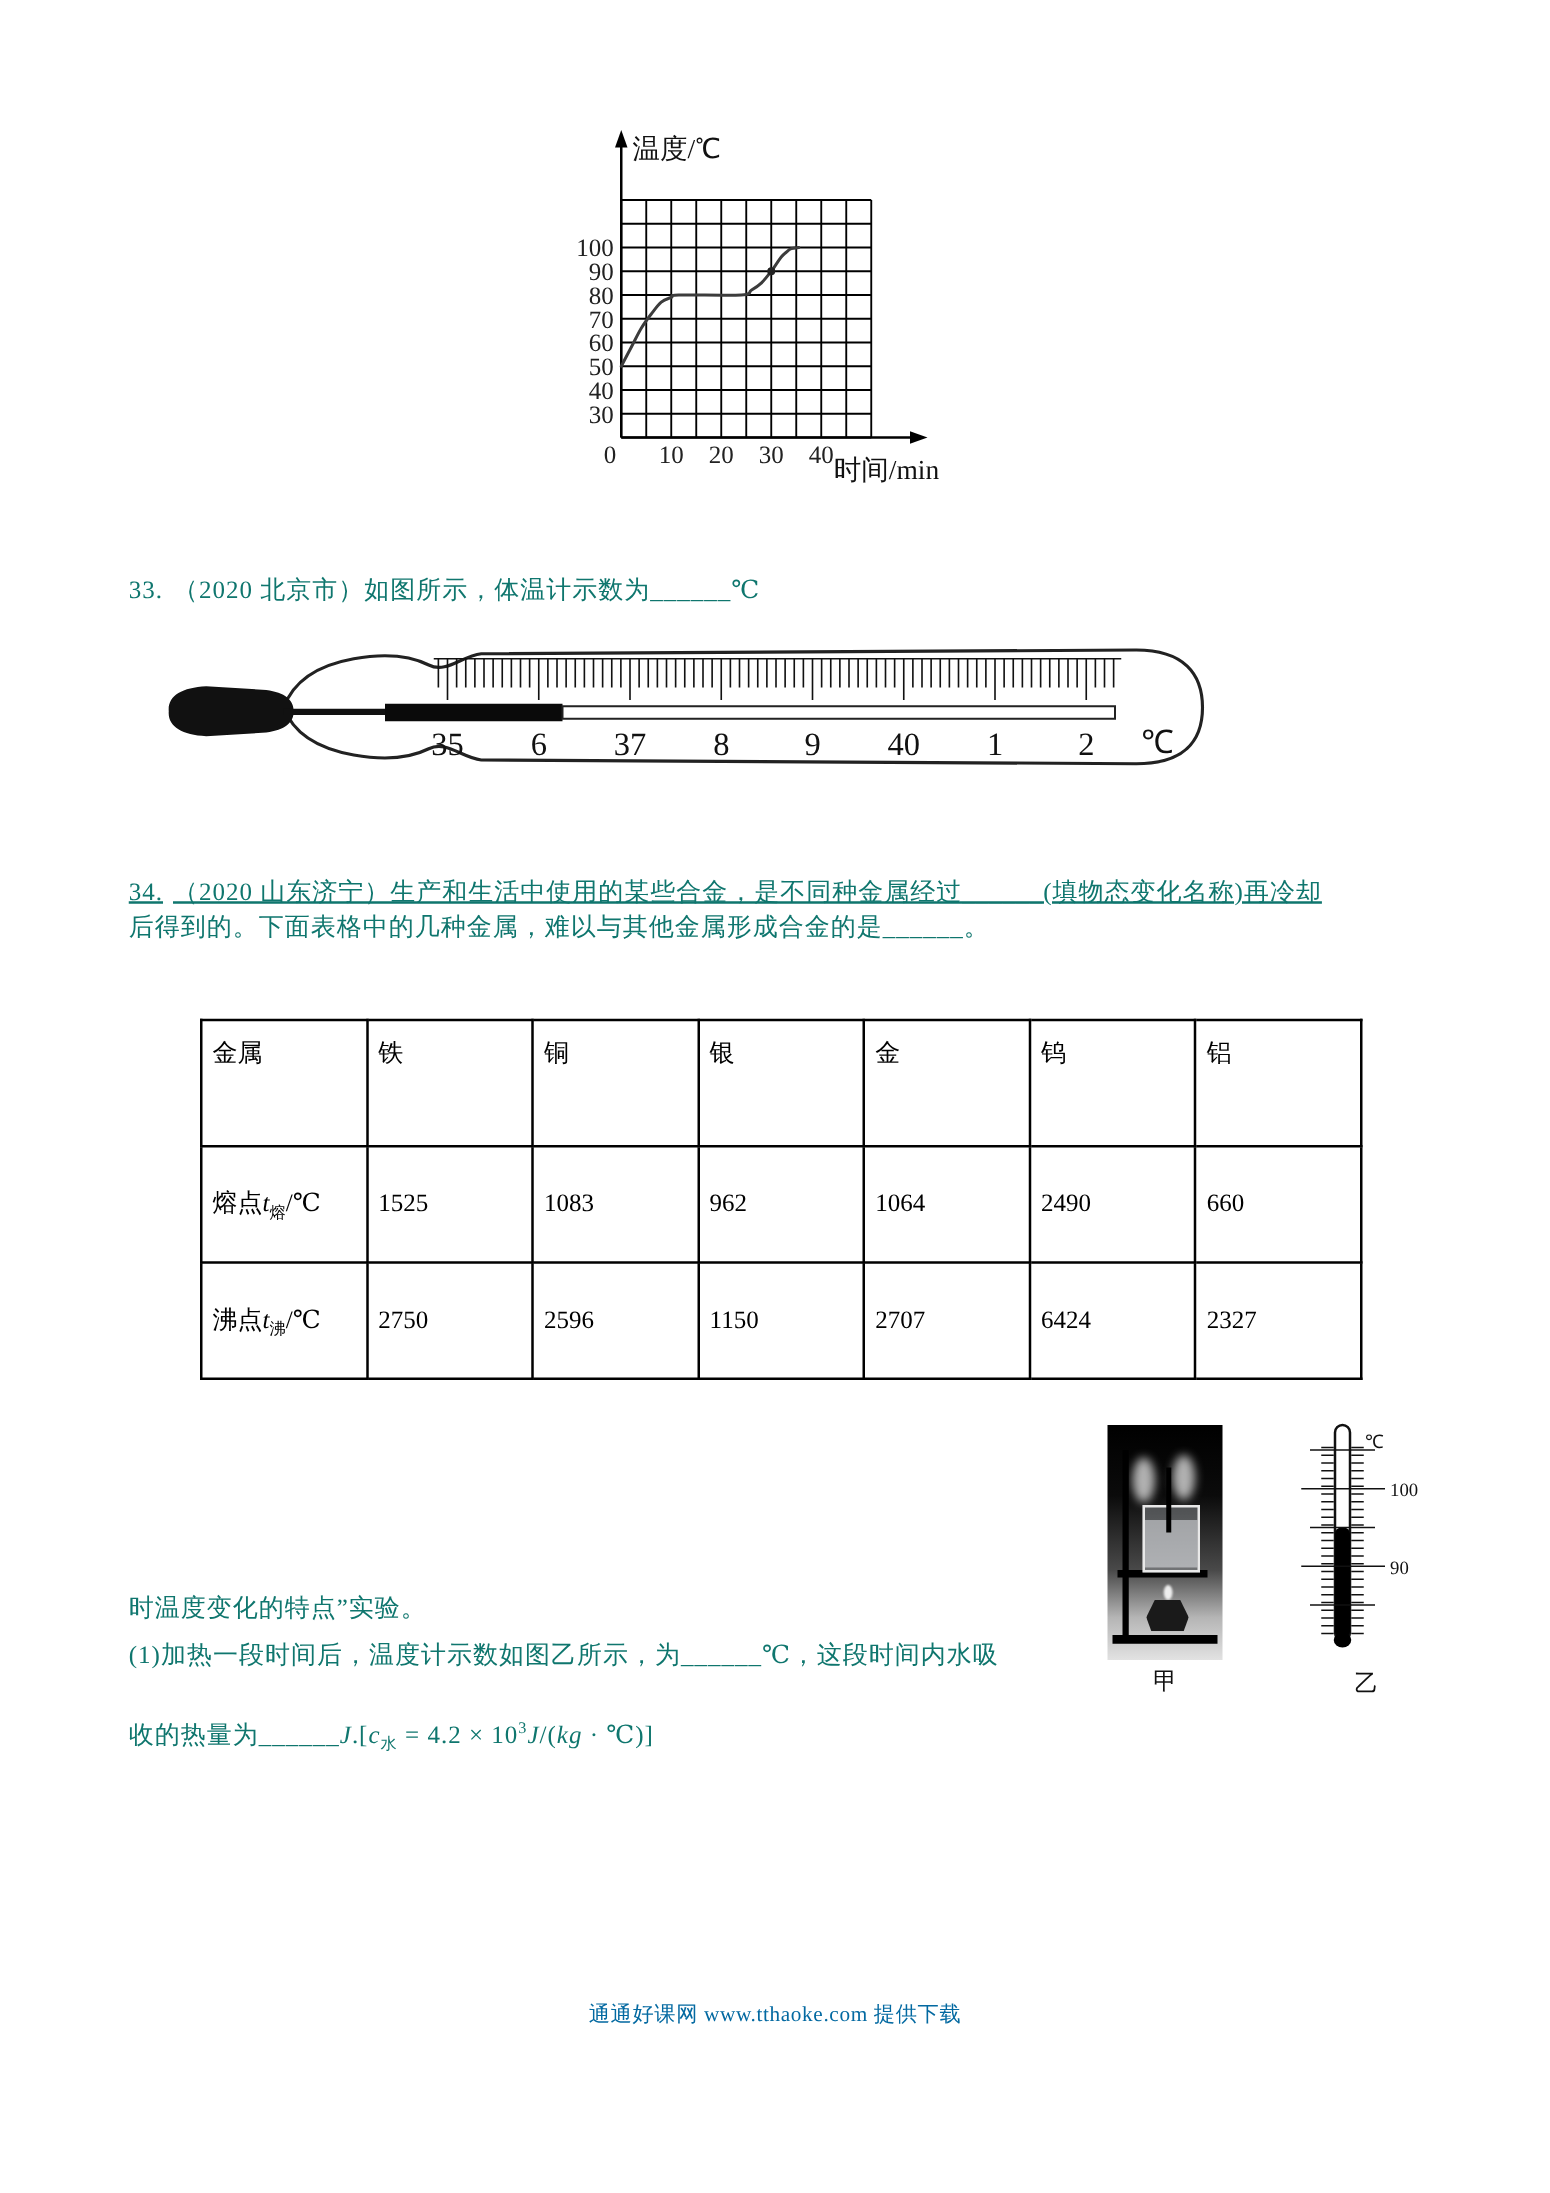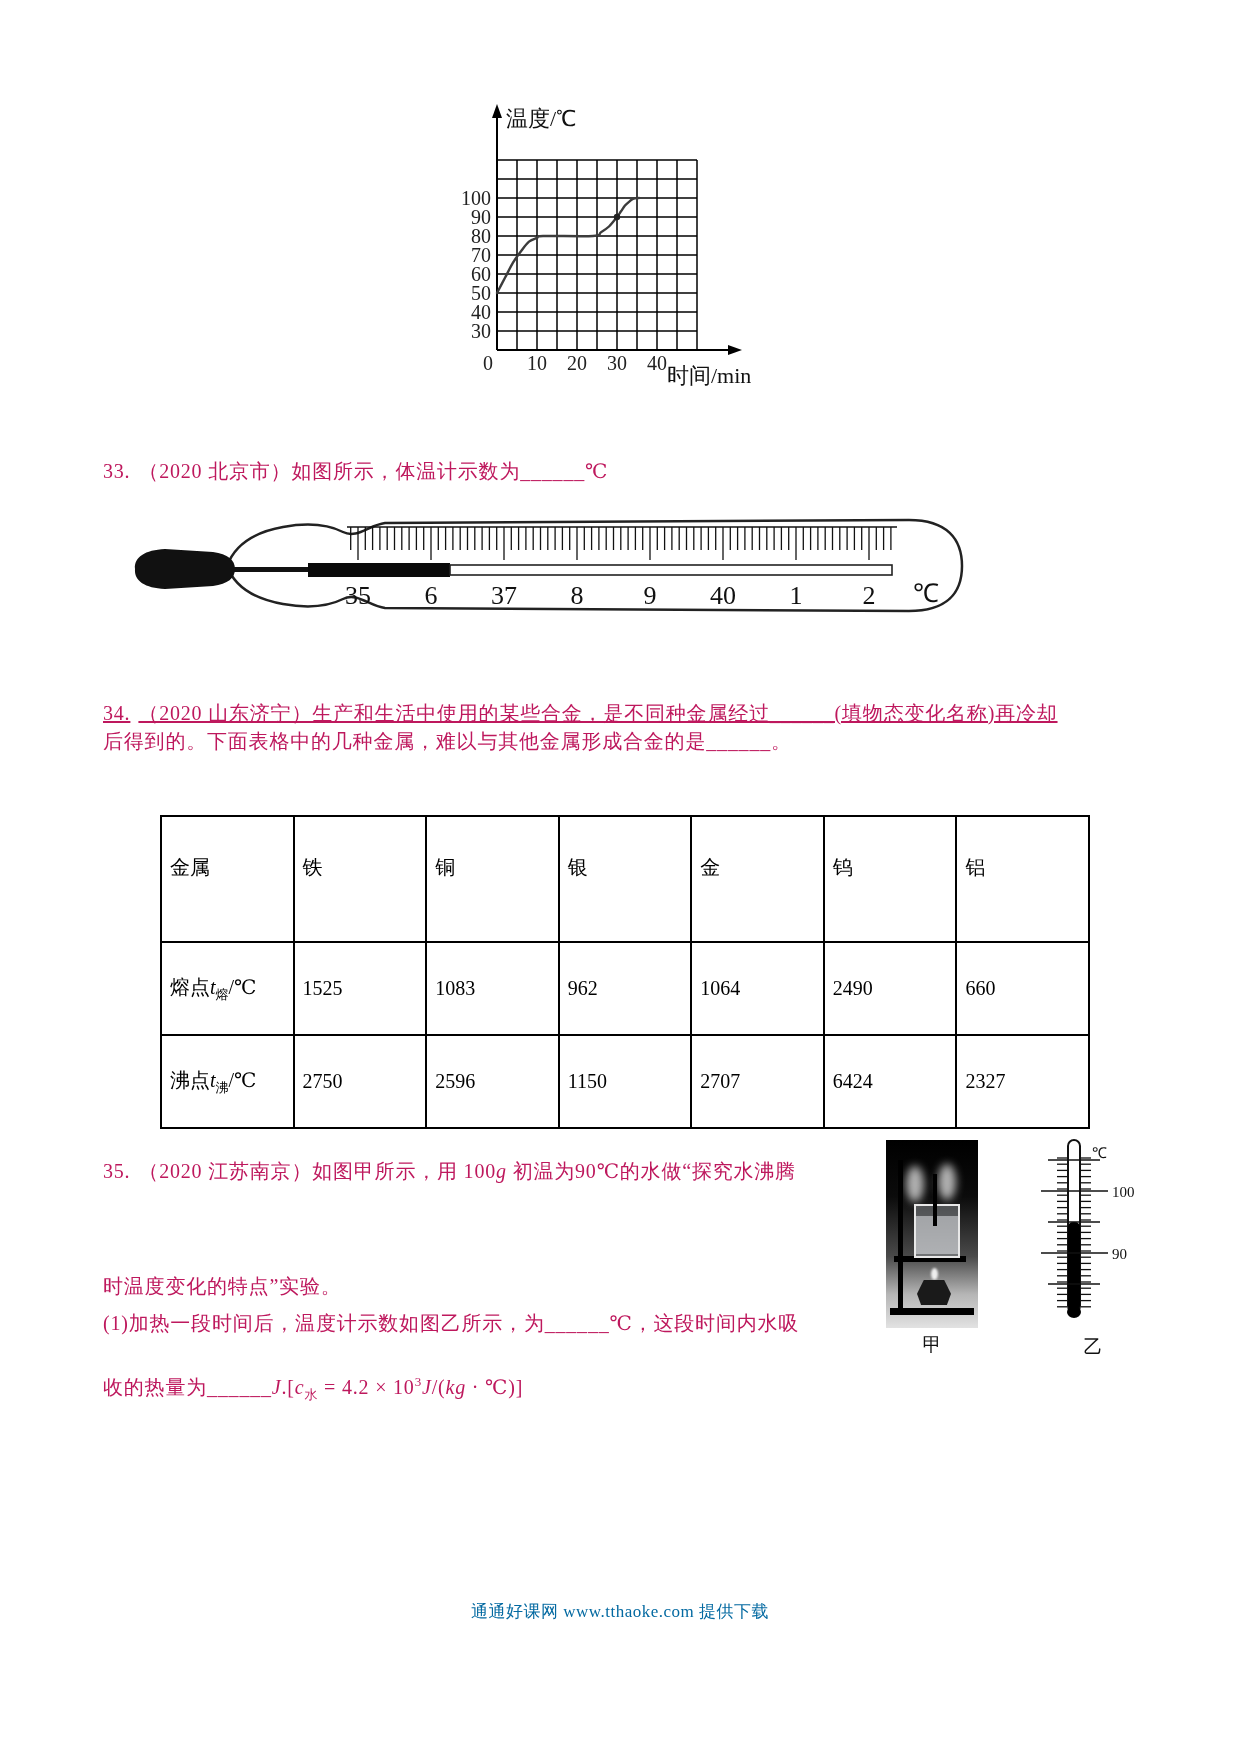--- a/index.html
+++ b/index.html
@@ -5,7 +5,7 @@
   html,body{margin:0;padding:0;background:#fff;}
   .page{position:relative;width:1240px;height:1754px;background:#fff;overflow:hidden;
         font-family:"Liberation Serif","DejaVu Serif",serif;color:#000;}
-  .line{position:absolute;font-size:20px;letter-spacing:.8px;white-space:nowrap;color:#be185d;}
+  .line{position:absolute;font-size:20px;letter-spacing:.8px;white-space:nowrap;color:#0f766e;}
   .qnum{margin-right:8px;}
   .math{font-style:italic;}
   sub.cn{font-size:13px;}

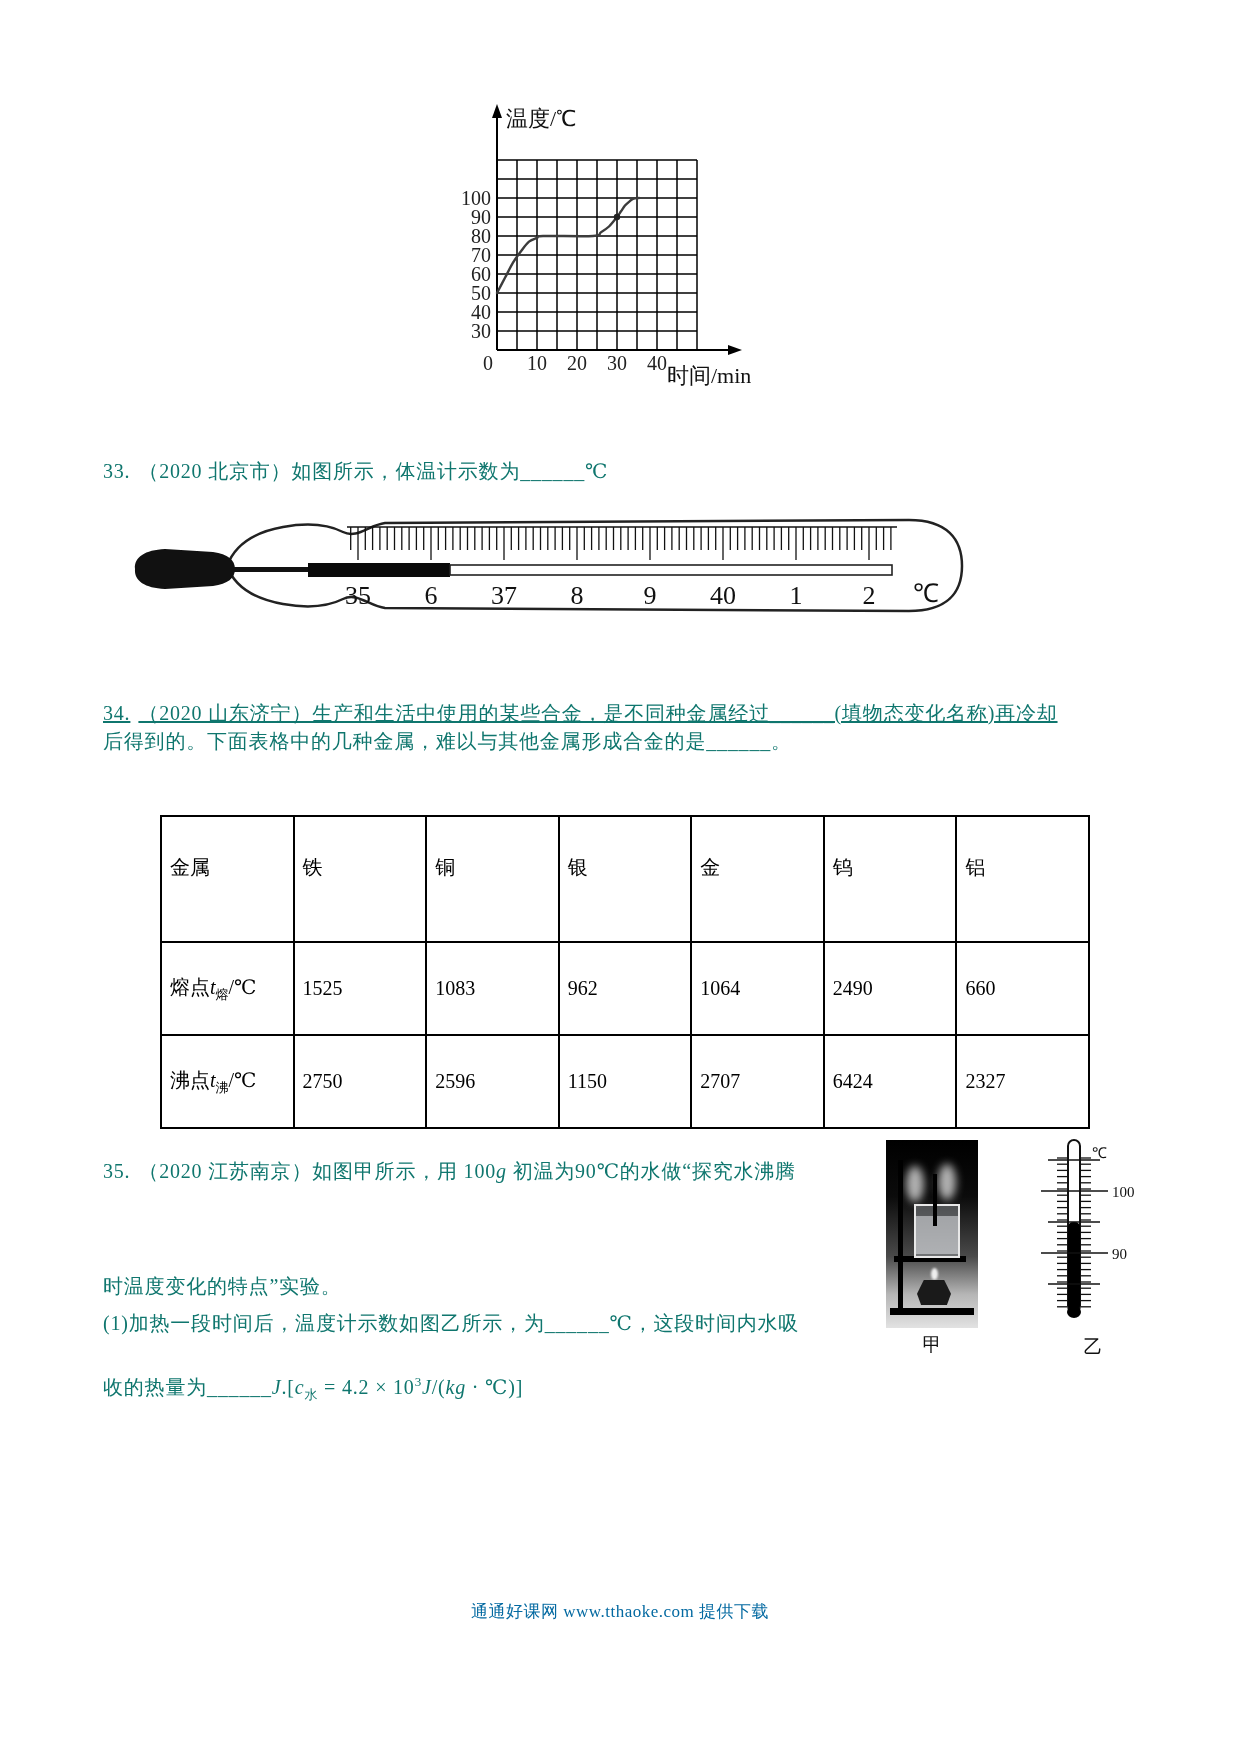--- a/index.html
+++ b/index.html
@@ -25,7 +25,7 @@
   
   .metal-table{position:absolute;left:160px;top:815px;width:930px;border-collapse:collapse;table-layout:fixed;}
   .metal-table td{border:2px solid #000;height:83px;padding:4px 8px;font-size:20px;vertical-align:middle;}
-  .metal-table tr.hdr td{vertical-align:top;padding-top:37px;}
+  .metal-table tr.hdr td{vertical-align:top;padding-top:12px;}
   
   .photo{position:absolute;left:886px;top:1140px;width:92px;height:188px;overflow:hidden;
          background:linear-gradient(180deg,#000 0%,#0b0b0b 30%,#4a4a4a 62%,#b5b5b5 82%,#e2e2e2 100%);}

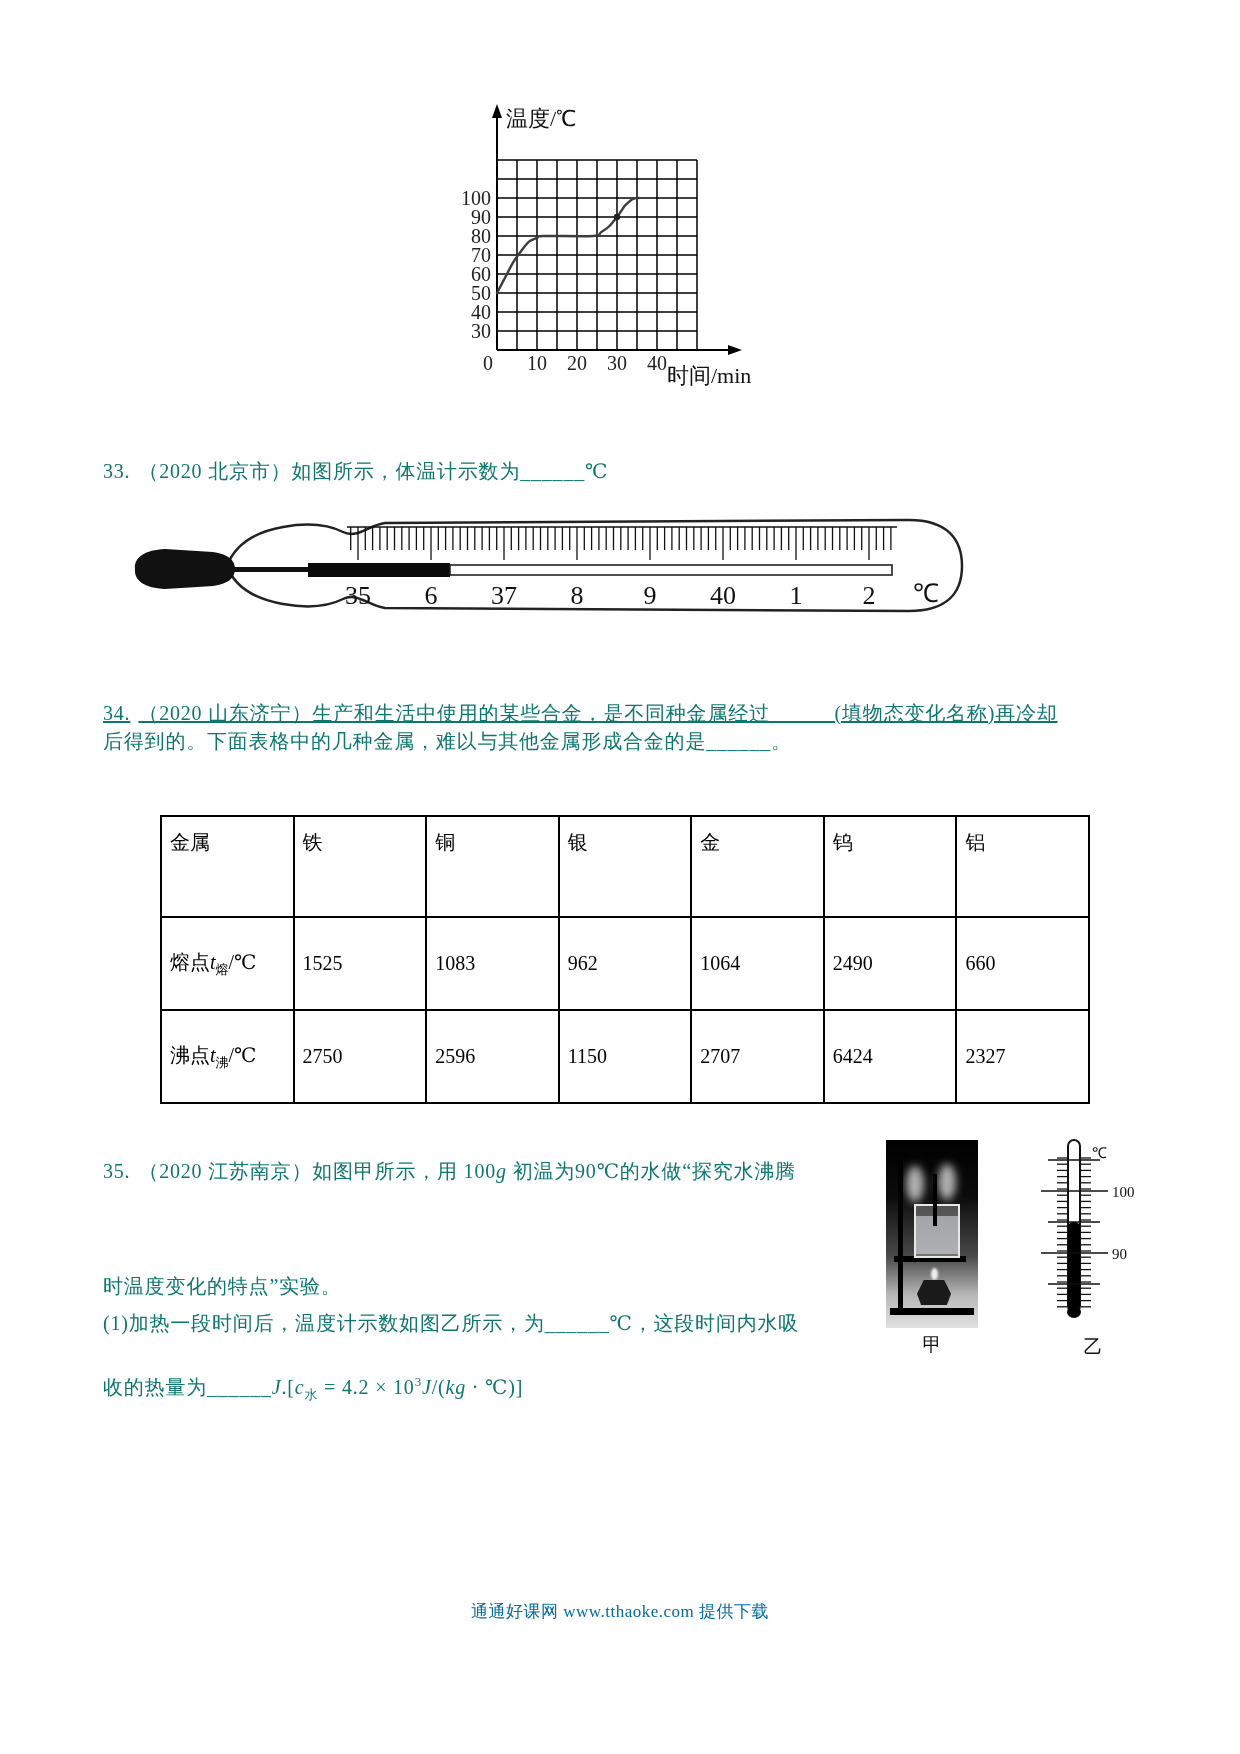--- a/index.html
+++ b/index.html
@@ -238,9 +238,6 @@
   </tbody>
     </table>
 
-  <div class="line" style="left:103px;top:1158px;">
-    <span class="qnum">35.</span><span>（2020 江苏南京）如图甲所示，用 100</span><span class="math">g</span><span> 初温为90℃的水做“探究水沸腾</span>
-  </div>
   <div class="line" style="left:103px;top:1273px;">时温度变化的特点”实验。</div>
   <div class="line" style="left:103px;top:1310px;">(1)加热一段时间后，温度计示数如图乙所示，为______℃，这段时间内水吸</div>
   <div class="line" style="left:103px;top:1374px;">

